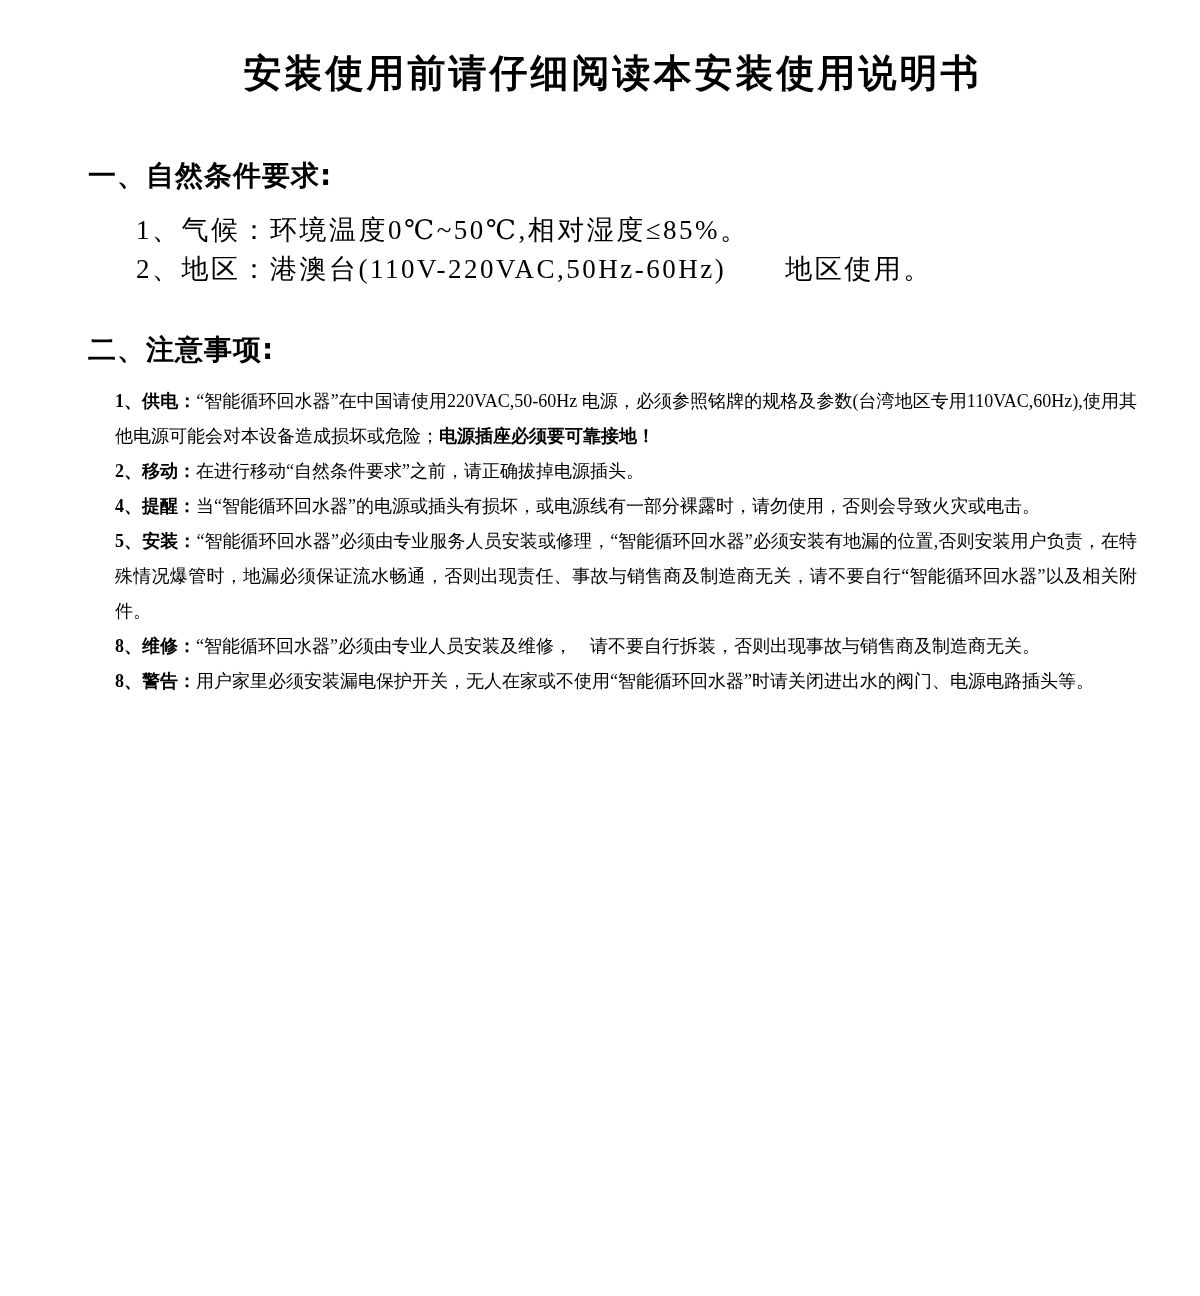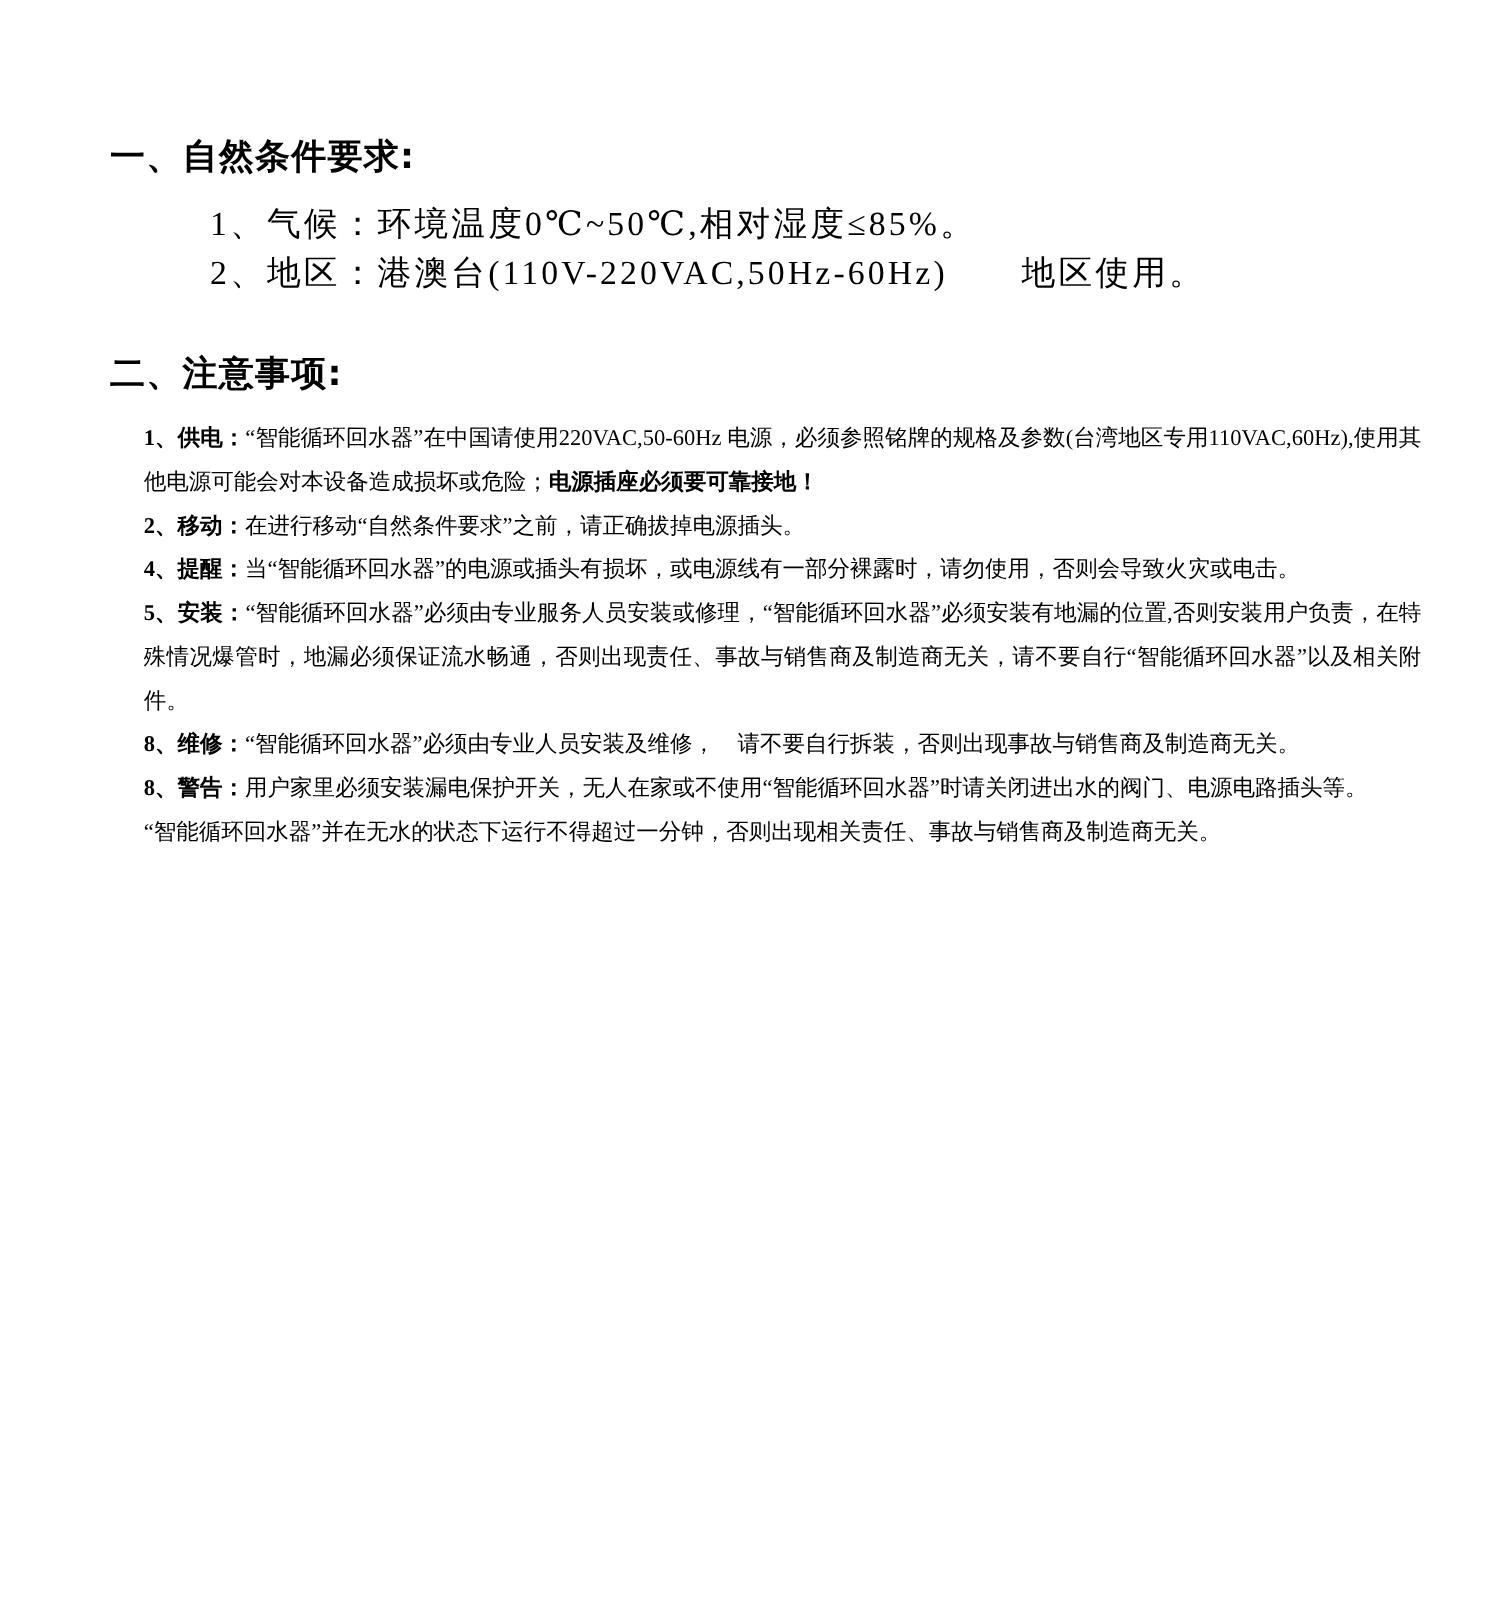--- a/index.html
+++ b/index.html
@@ -56,6 +56,7 @@
 
 <div class="page">
 
+  <h1 class="doc-title">安装使用前请仔细阅读本安装使用说明书</h1>
 
   <section>
     <h2 class="section-heading sec1-heading">一、自然条件要求:</h2>

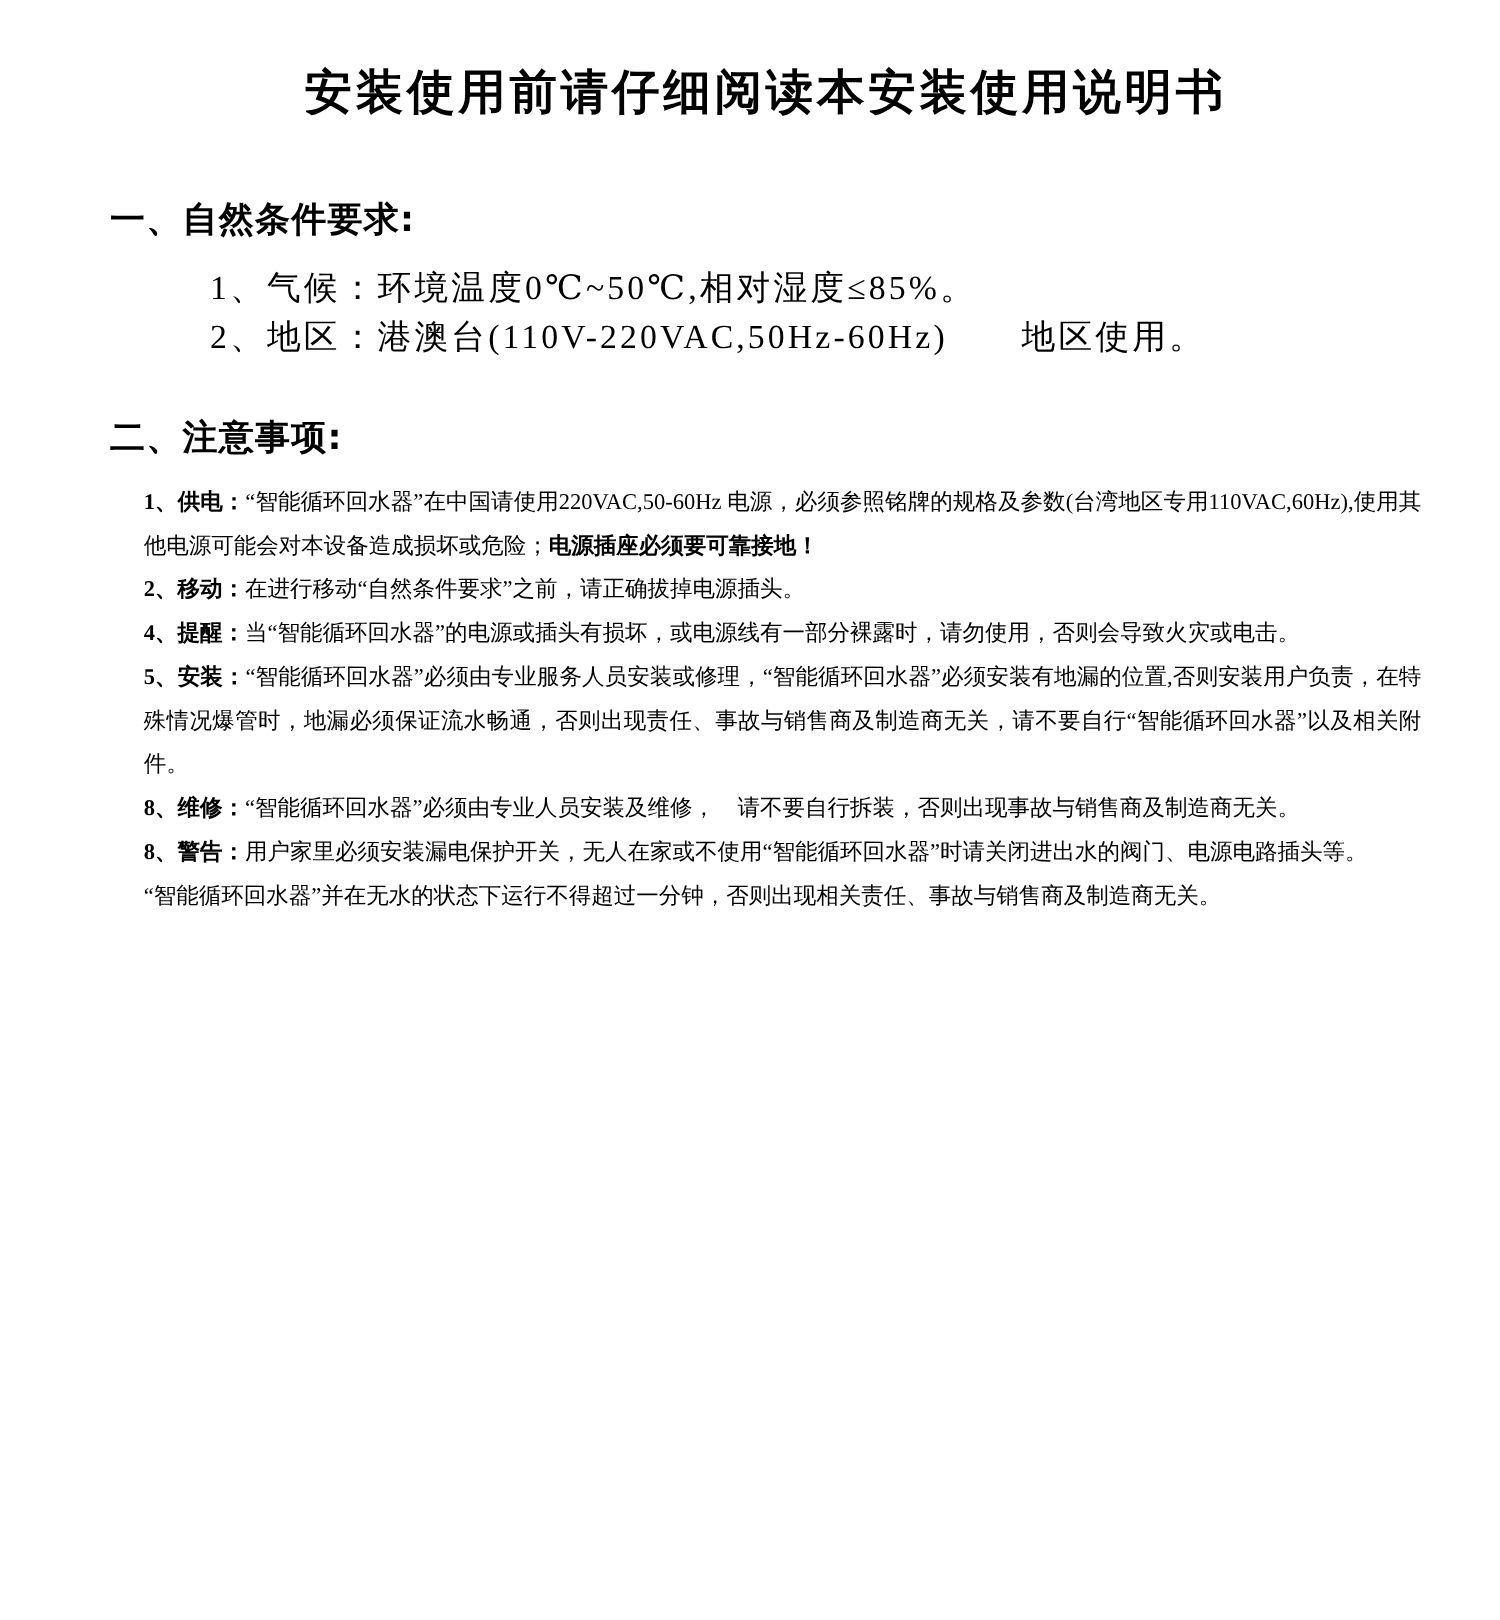--- a/index.html
+++ b/index.html
@@ -32,7 +32,7 @@
     letter-spacing: 1px;
   }
   .sec1-heading { margin-top: 58px; }
-  .sec1-items { margin: 16px 0 0 80px; }
+  .sec1-items { margin: 16px 0 0 48px; }
   .sec1-items p {
     font-size: 27px;
     line-height: 39px;

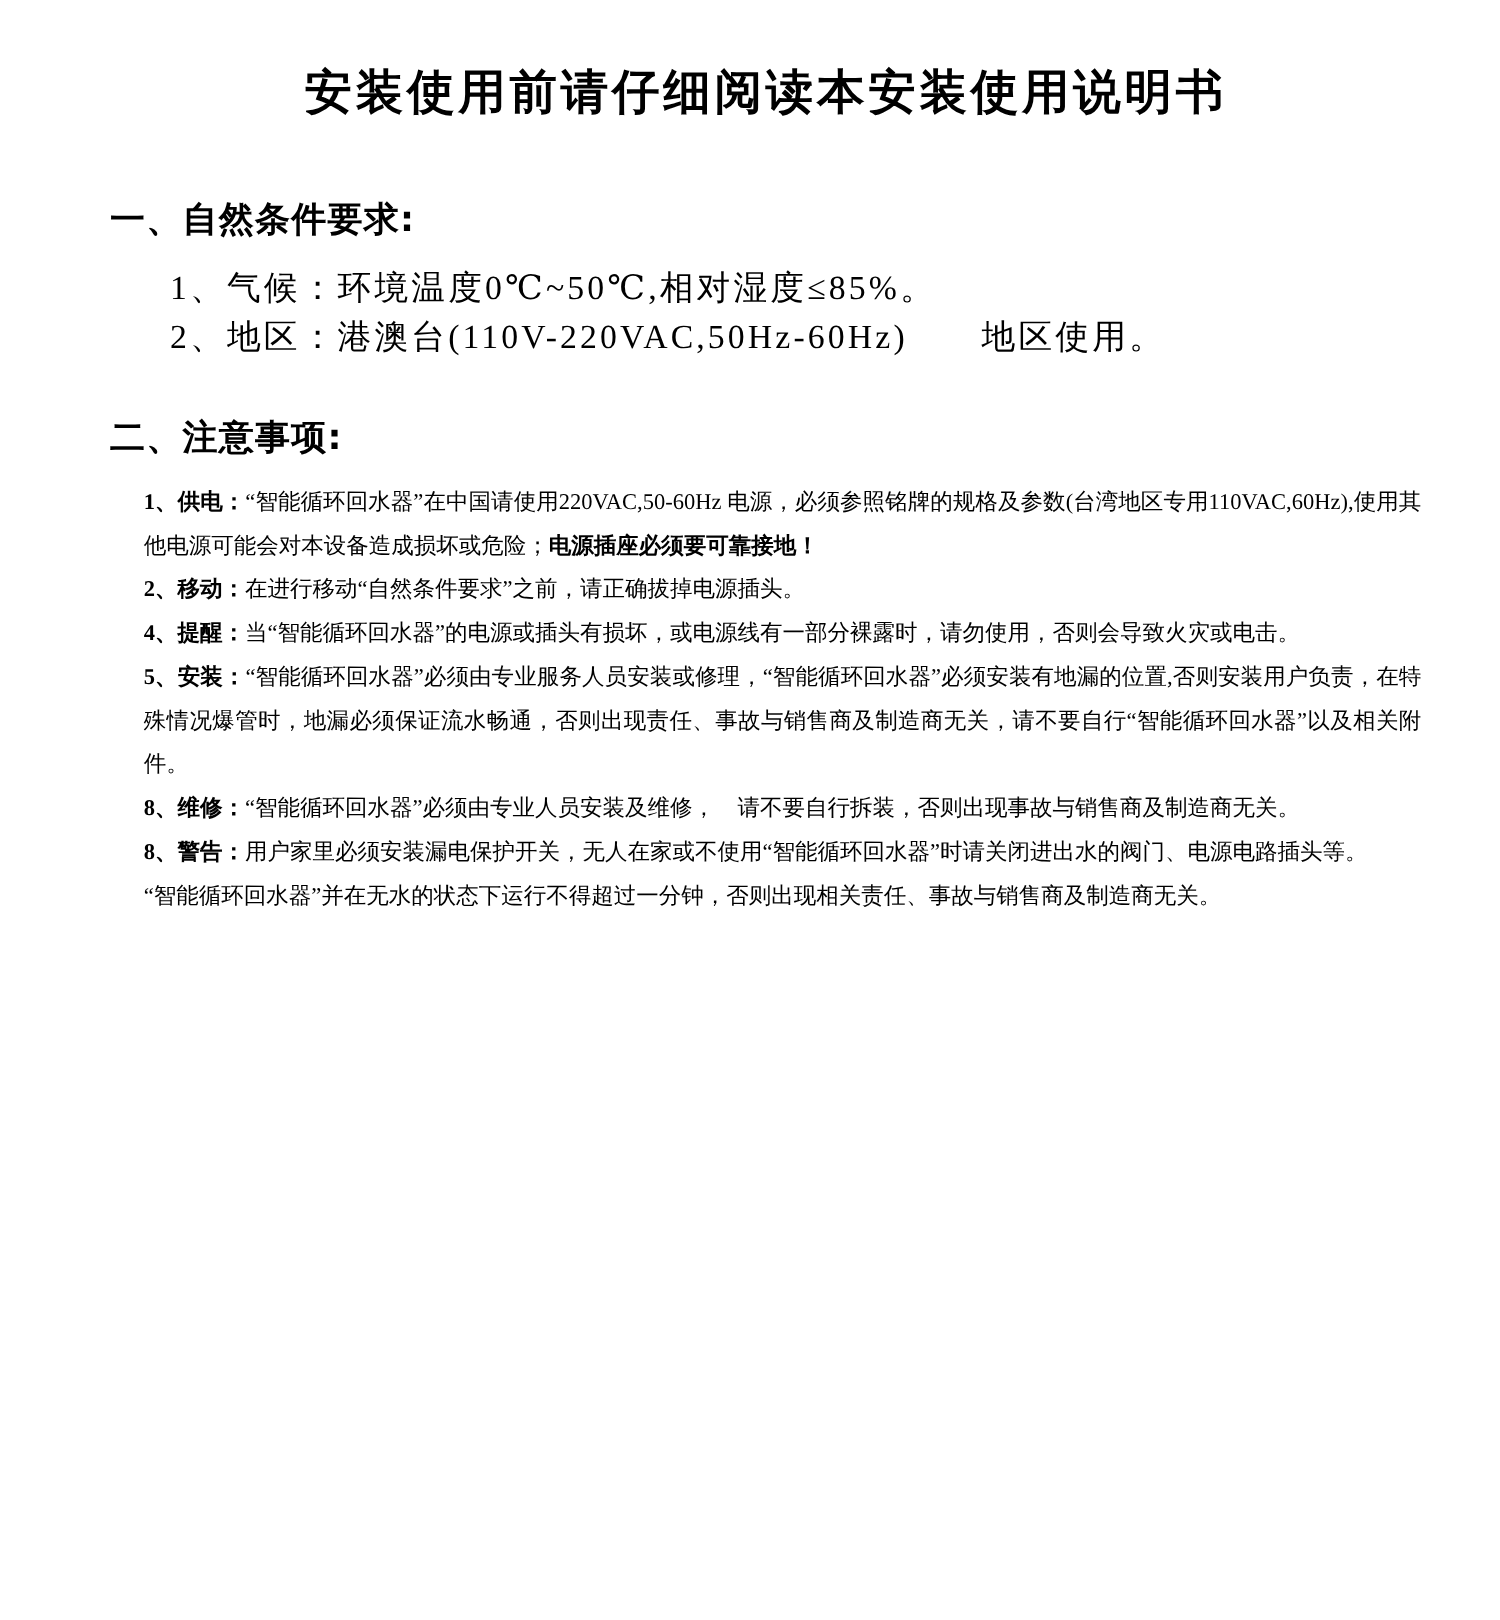--- a/index.html
+++ b/index.html
@@ -75,7 +75,6 @@
       <p><span class="b">5、安装：</span><span>“智能循环回水器”必须由专业服务人员安装或修理，“智能循环回水器”必须安装有地漏的位置,否则安装用户负责，在特殊情况爆管时，地漏必须保证流水畅通，否则出现责任、事故与销售商及制造商无关，请不要自行“智能循环回水器”以及相关附件。</span></p>
       <p><span class="b">8、维修：</span><span>“智能循环回水器”必须由专业人员安装及维修，　请不要自行拆装，否则出现事故与销售商及制造商无关。</span></p>
       <p><span class="b">8、警告：</span><span>用户家里必须安装漏电保护开关，无人在家或不使用“智能循环回水器”时请关闭进出水的阀门、电源电路插头等。</span></p>
-      <p><span>“智能循环回水器”并在无水的状态下运行不得超过一分钟，否则出现相关责任、事故与销售商及制造商无关。</span></p>
     </div>
   </section>
 

